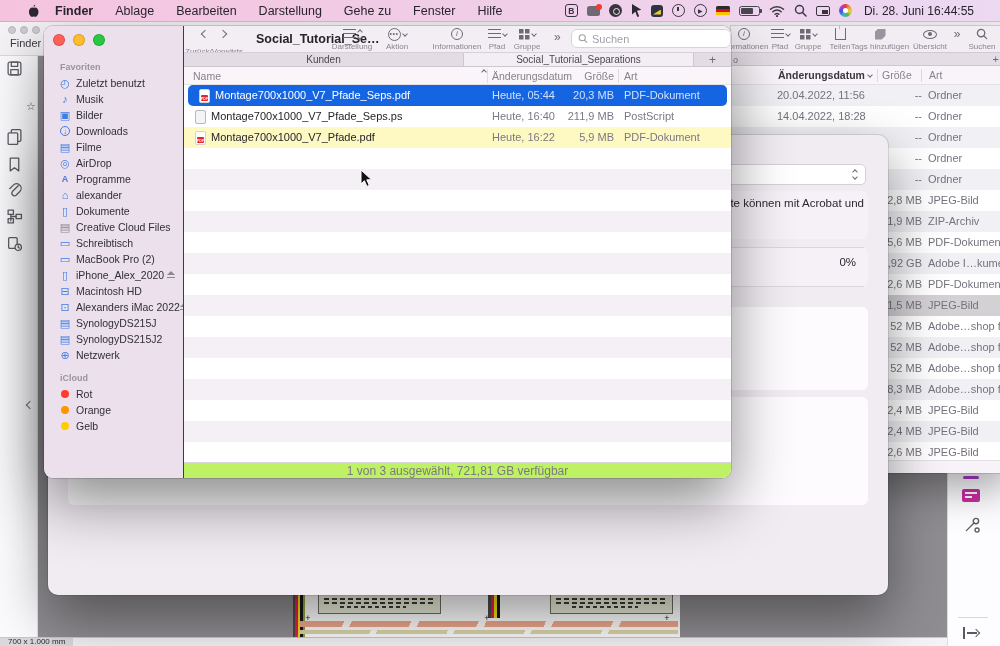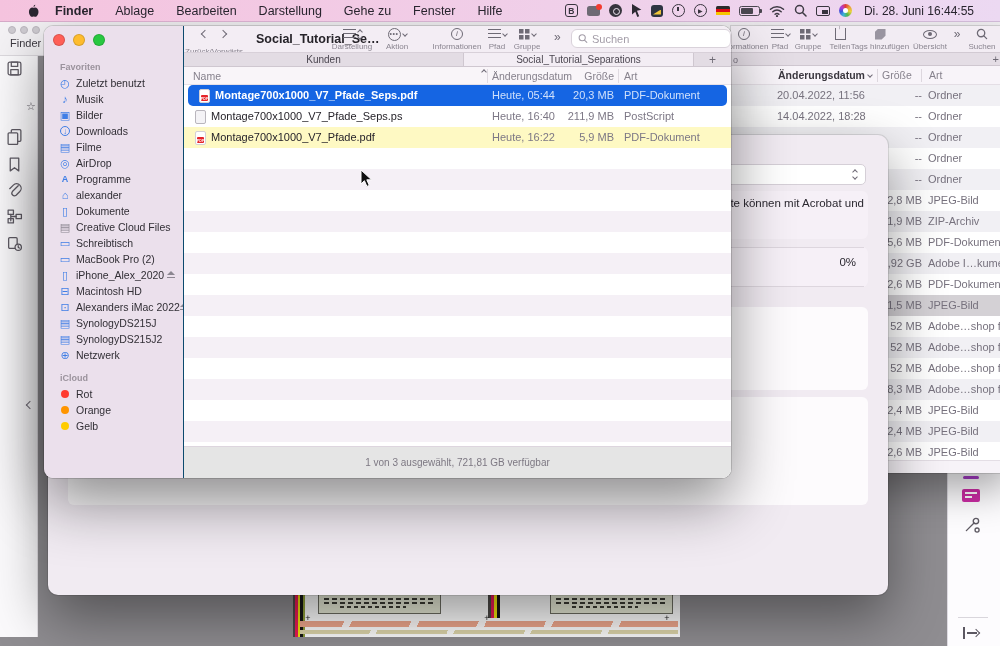--- a/index.html
+++ b/index.html
@@ -185,7 +185,7 @@
 .frow.alt{background:#fef9c3}
 .frow span{position:absolute;top:4px;white-space:nowrap}
 .frow.sel{background:#1565e3;border-radius:5px;margin:0 4px;width:calc(100% - 8px)}
-.frow.sel .fname{color:#fff;font-weight:bold}
+.frow.sel .fname{color:#fff;font-weight:normal}
 .frow.sel .fdate,.frow.sel .fsize,.frow.sel .fkind{color:#cfe0fb}
 .frow.sel span{top:4px}
 .frow.sel .fdate{left:304px}.frow.sel .fsize{left:366px}.frow.sel .fkind{left:436px}

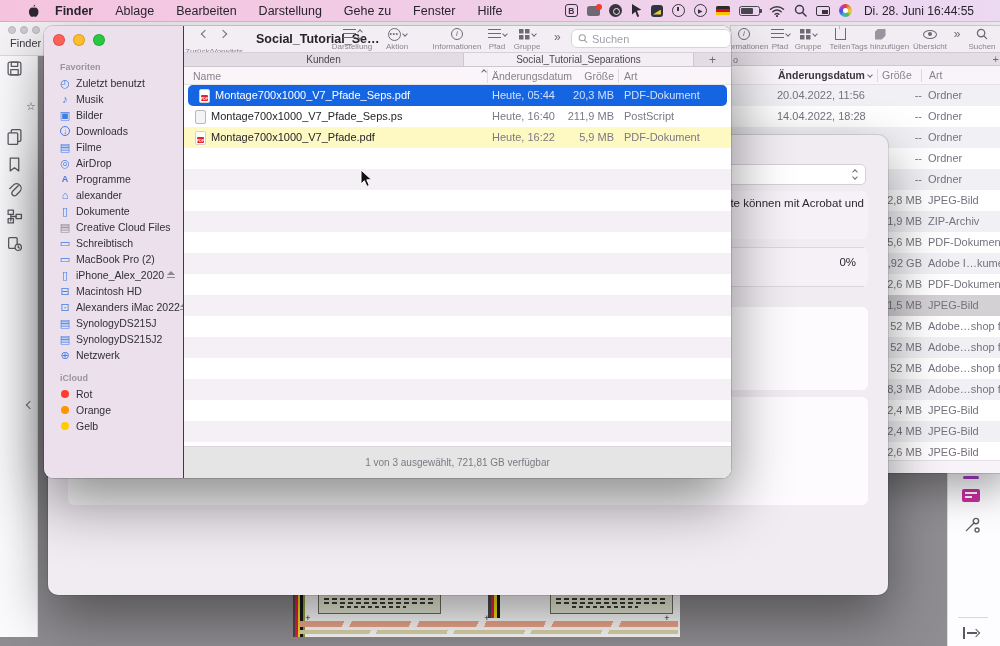--- a/index.html
+++ b/index.html
@@ -200,8 +200,8 @@
 .ficon.ps{background:#f4f3f6;border:.5px solid #b9b6bd}
 .stripe{height:21px}
 .stripe.alt{background:#f5f0f6}
-.fw-status{position:absolute;left:0;bottom:0;width:100%;height:32px;background:#e5e5e5;border-top:1px solid #ddd5de;
-display:flex;align-items:center;justify-content:center;font-size:10px;color:#7d7883}
+.fw-status{position:absolute;left:0;bottom:0;width:100%;height:16px;background:#bef264;border-top:1px solid #ddd5de;
+display:flex;align-items:center;justify-content:center;font-size:12px;color:#7d7883}
 
 
 .cursor{position:absolute;left:360px;top:169px;z-index:70;pointer-events:none}

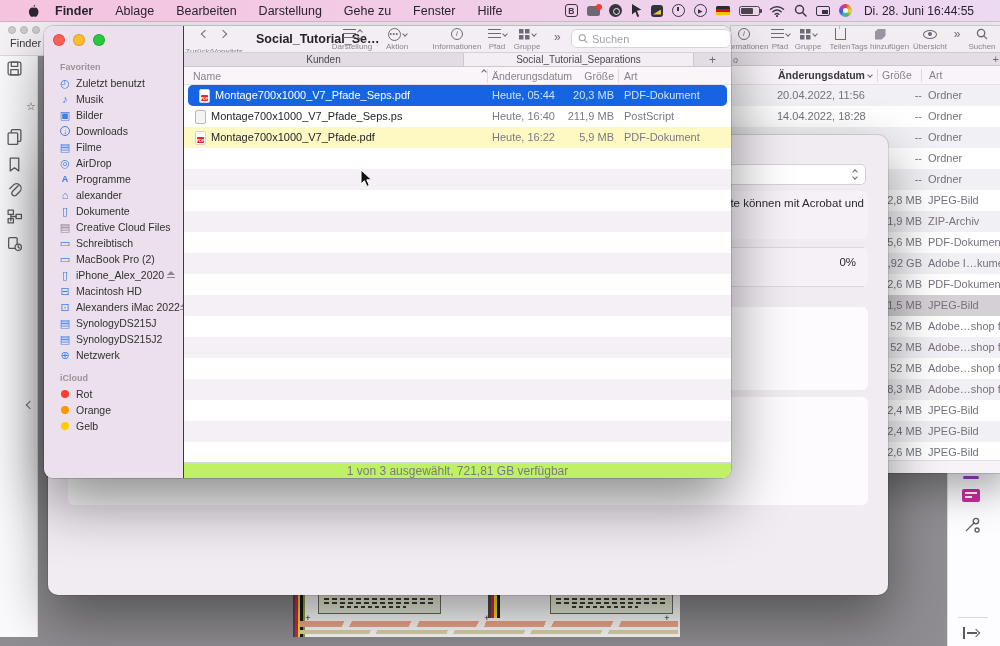--- a/index.html
+++ b/index.html
@@ -358,6 +358,9 @@
     <div class="band beige"></div>
   </div>
 
+  <div class="acro-bottombar">
+    <span class="size-chip">700 x 1.000 mm</span>
+  </div>
 
   <div class="acro-right">
     <span class="pdash"></span>

